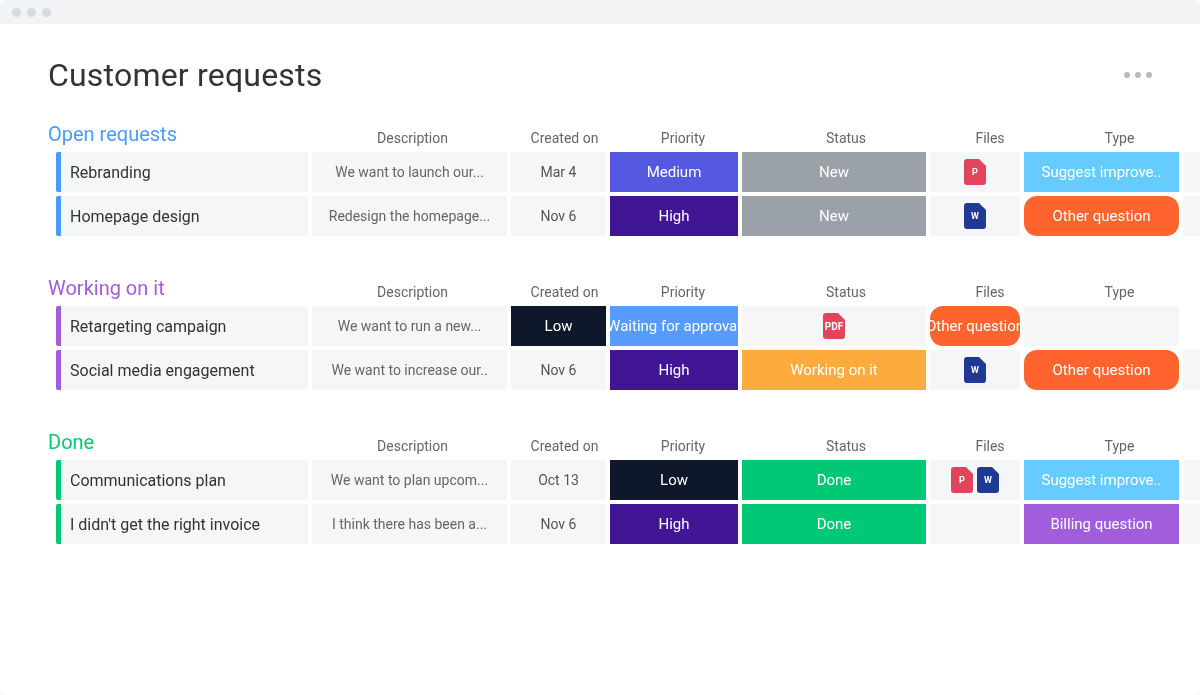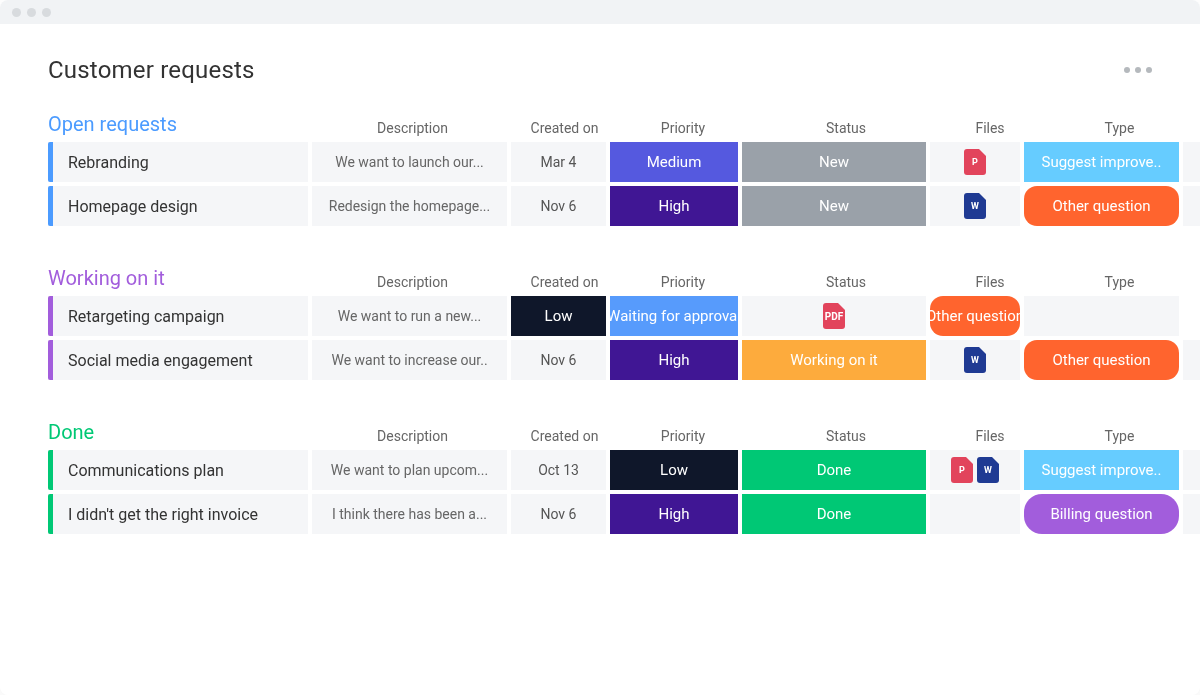--- a/index.html
+++ b/index.html
@@ -35,7 +35,7 @@
     margin-bottom: 28px;
   }
   .page-title {
-    font-size: 24px;
+    font-size: 32px;
     font-weight: 400;
     color: #333;
     letter-spacing: .2px;

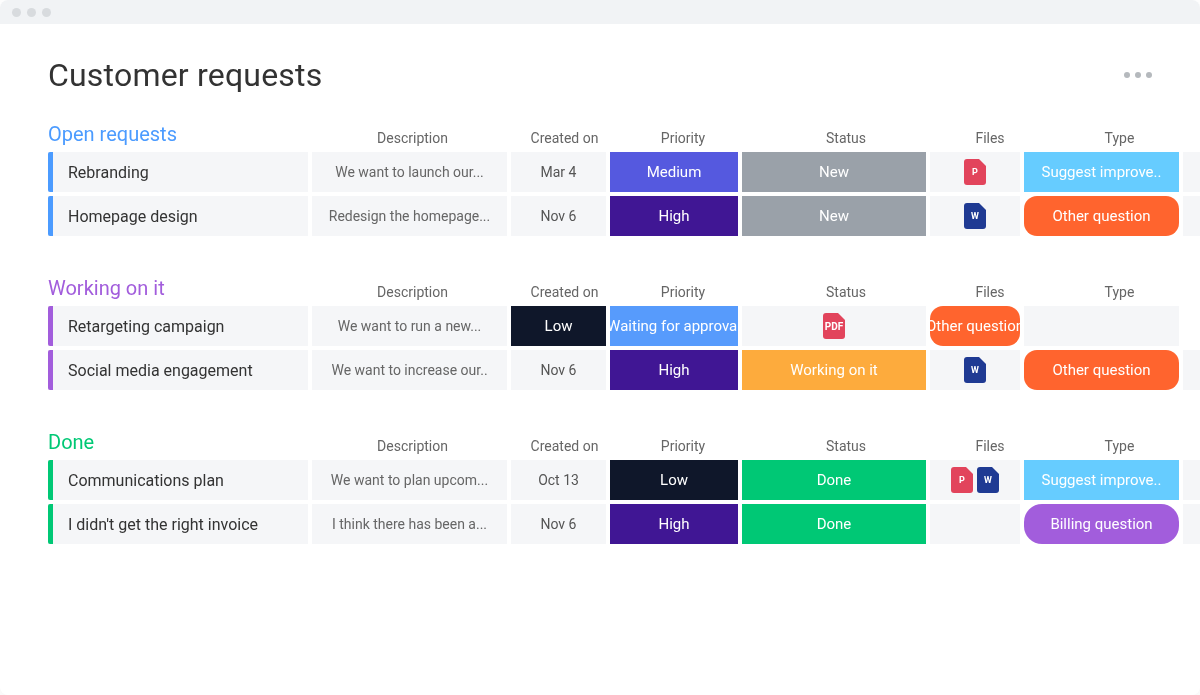--- a/index.html
+++ b/index.html
@@ -98,9 +98,10 @@
   }
   .name-cell {
     justify-content: flex-start;
-    padding-left: 20px;
+    padding-left: 14px;
     font-size: 16px;
     position: relative;
+    margin-left: 8px;
   }
   .name-cell::before {
     content: "";

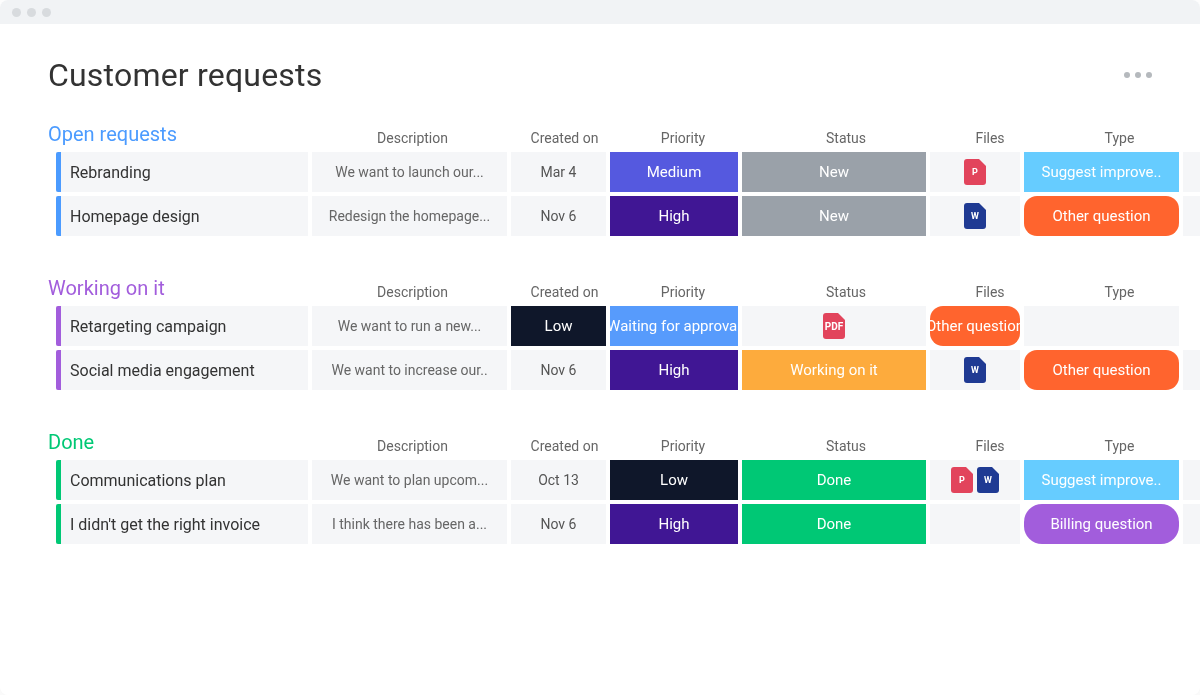--- a/index.html
+++ b/index.html
@@ -133,7 +133,7 @@
   .pill-done     { background: #00c875; }
   .type-suggest  { background: #66ccff; }
   .type-other    { background: #ff642e; border-radius: 13px; }
-  .type-billing  { background: #a25ddc; border-radius: 18px; }
+  .type-billing  { background: #a25ddc; }
 
   .files-cell { gap: 4px; }
   .file-badge {

